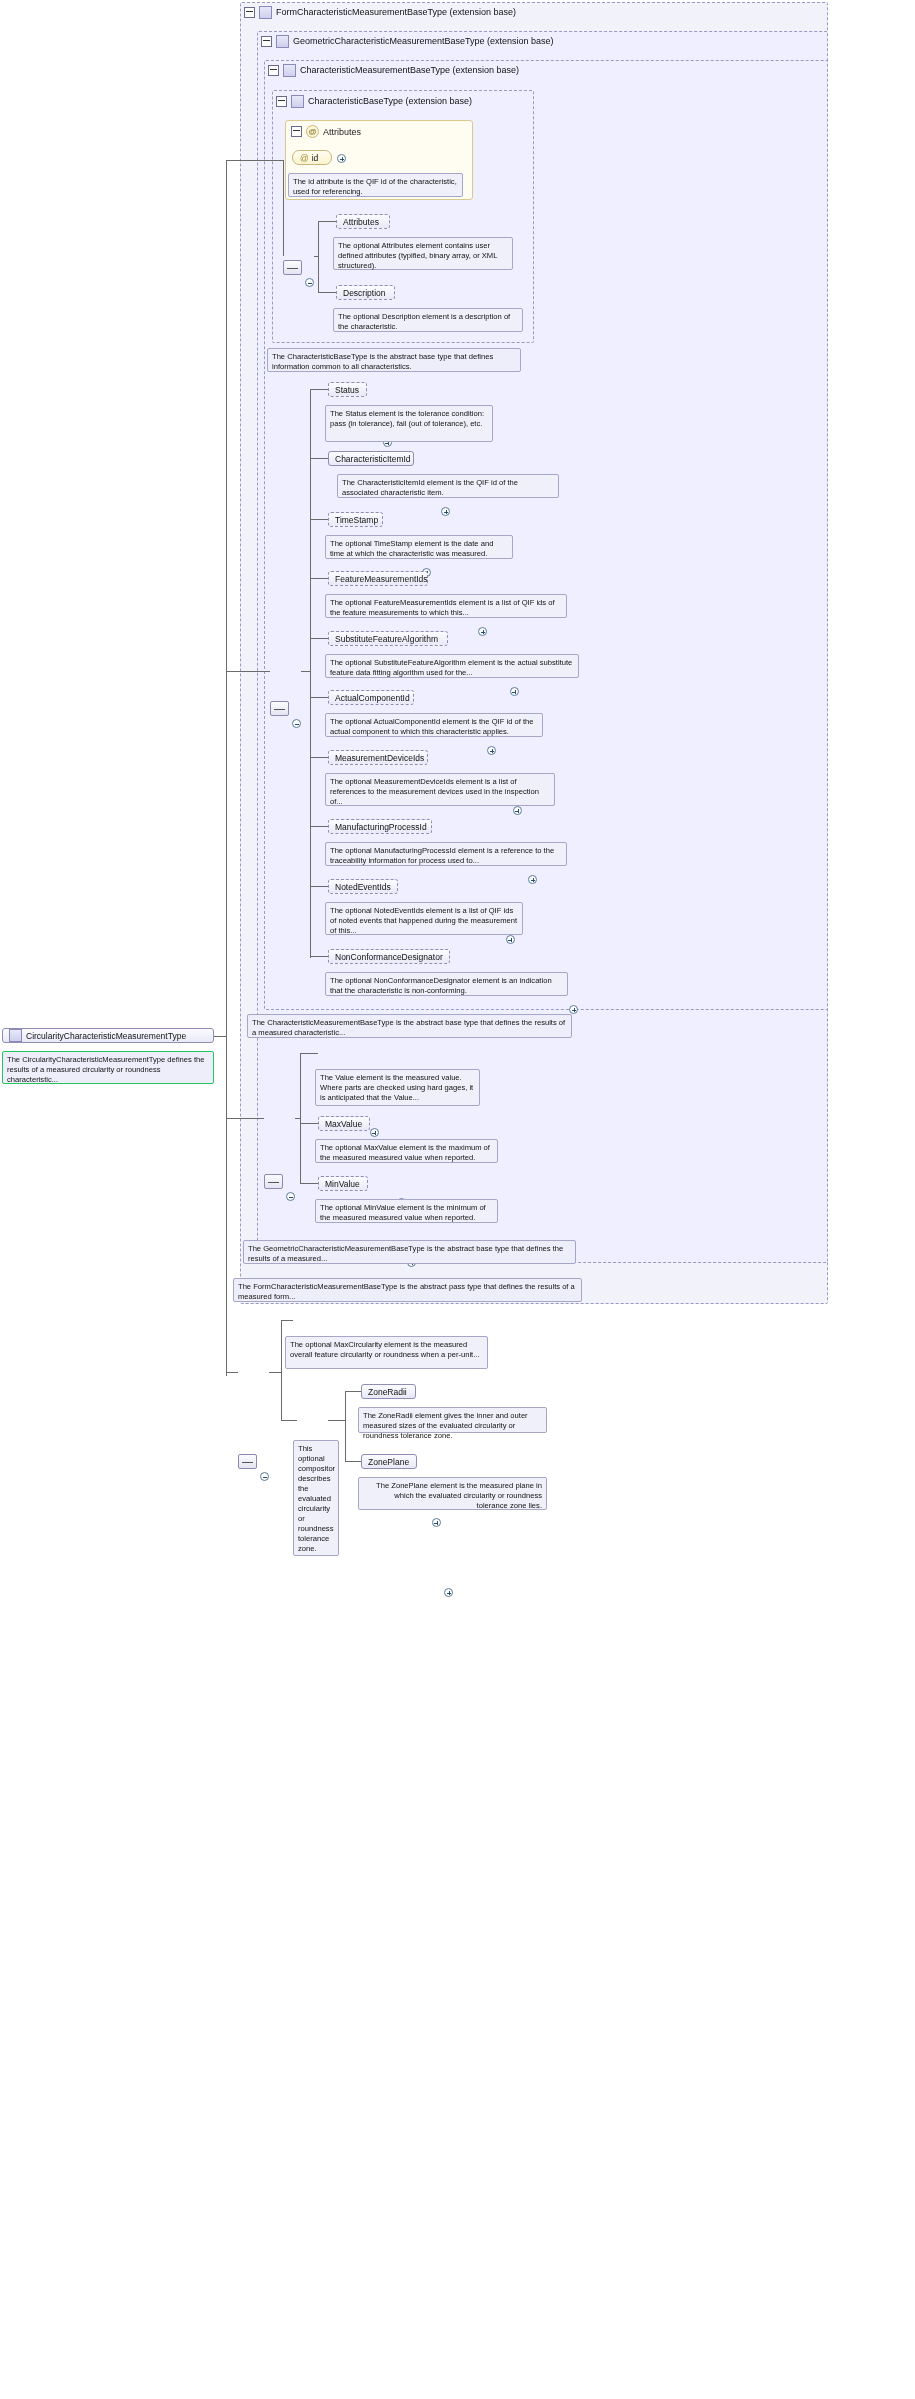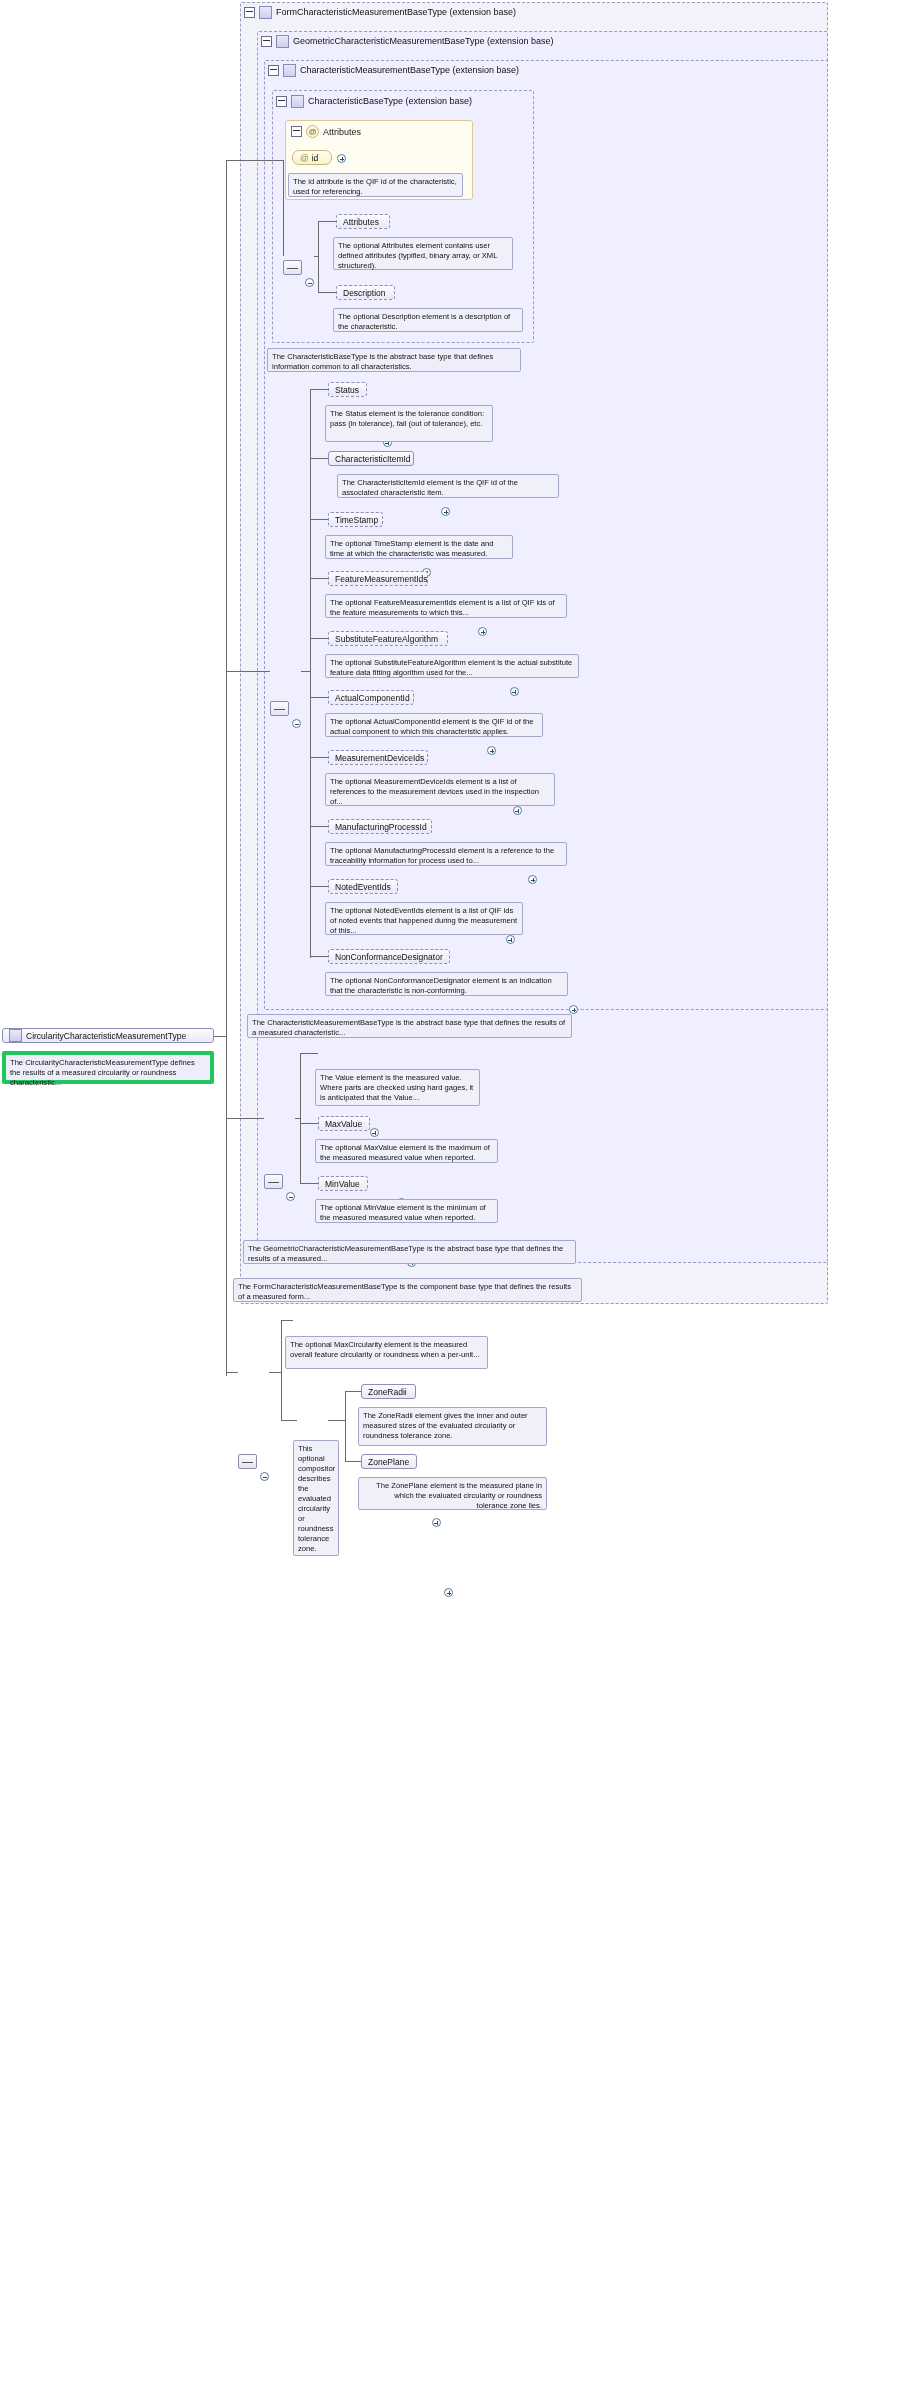--- a/index.html
+++ b/index.html
@@ -51,7 +51,7 @@
   .lnh{height:1px;}
   .lnv{width:1px;}
 
-  .root-doc{border:4px solid #22c55e;background:#eeeefb;}
+  .root-doc{border:1px solid #22c55e;background:#eeeefb;}
 </style>
 </head>
 <body>

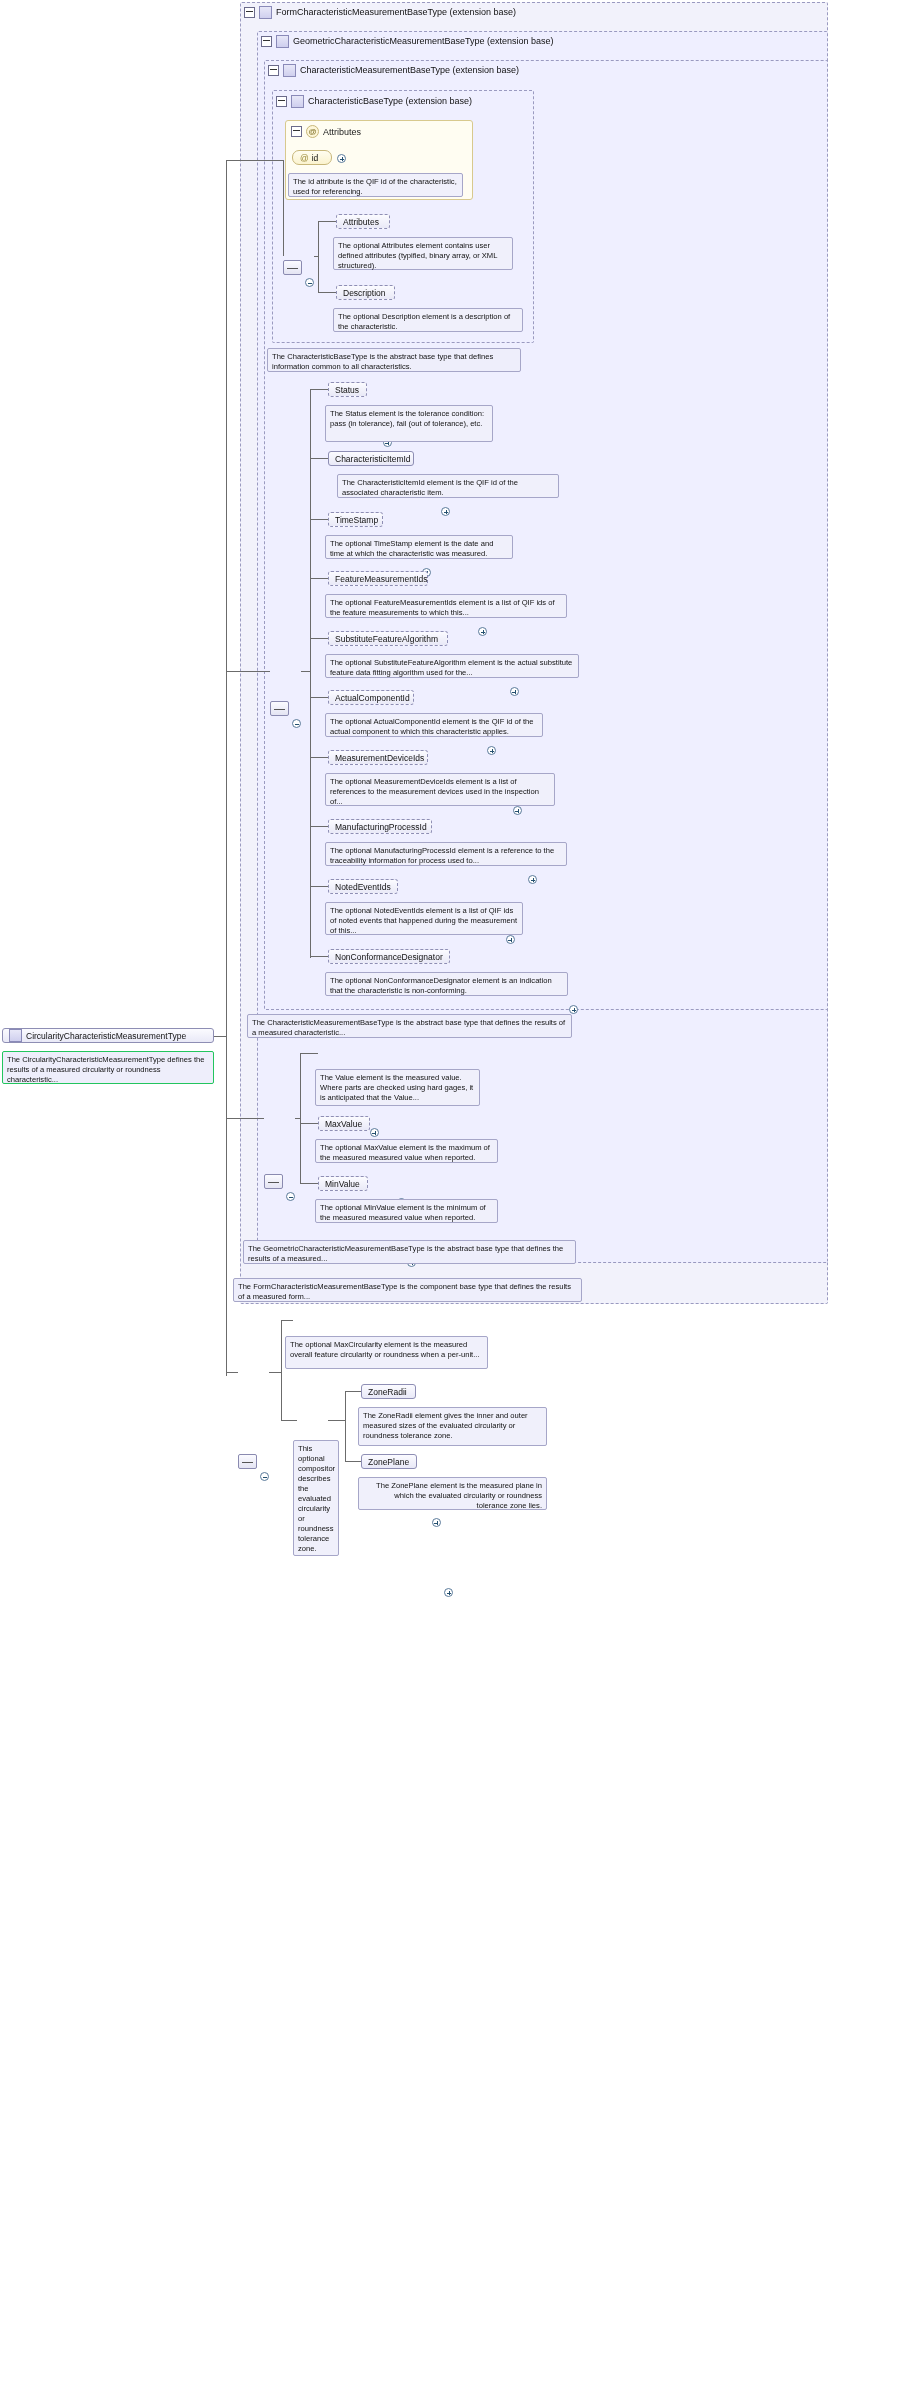--- a/index.html
+++ b/index.html
@@ -228,7 +228,7 @@
 
 <div class="abs doc wide" style="left:243px;top:1240px;width:333px;height:24px;">The GeometricCharacteristicMeasurementBaseType is the abstract base type that defines the results of a measured...</div>
 
-<div class="abs doc wide" style="left:233px;top:1278px;width:349px;height:24px;">The FormCharacteristicMeasurementBaseType is the component base type that defines the results of a measured form...</div>
+<div class="abs doc wide" style="left:233px;top:1278px;width:349px;height:24px;">The FormCharacteristicMeasurementBaseType is the abstract pass type that defines the results of a measured form...</div>
 
 
 <div class="abs seq" style="left:238px;top:1365px;"></div>

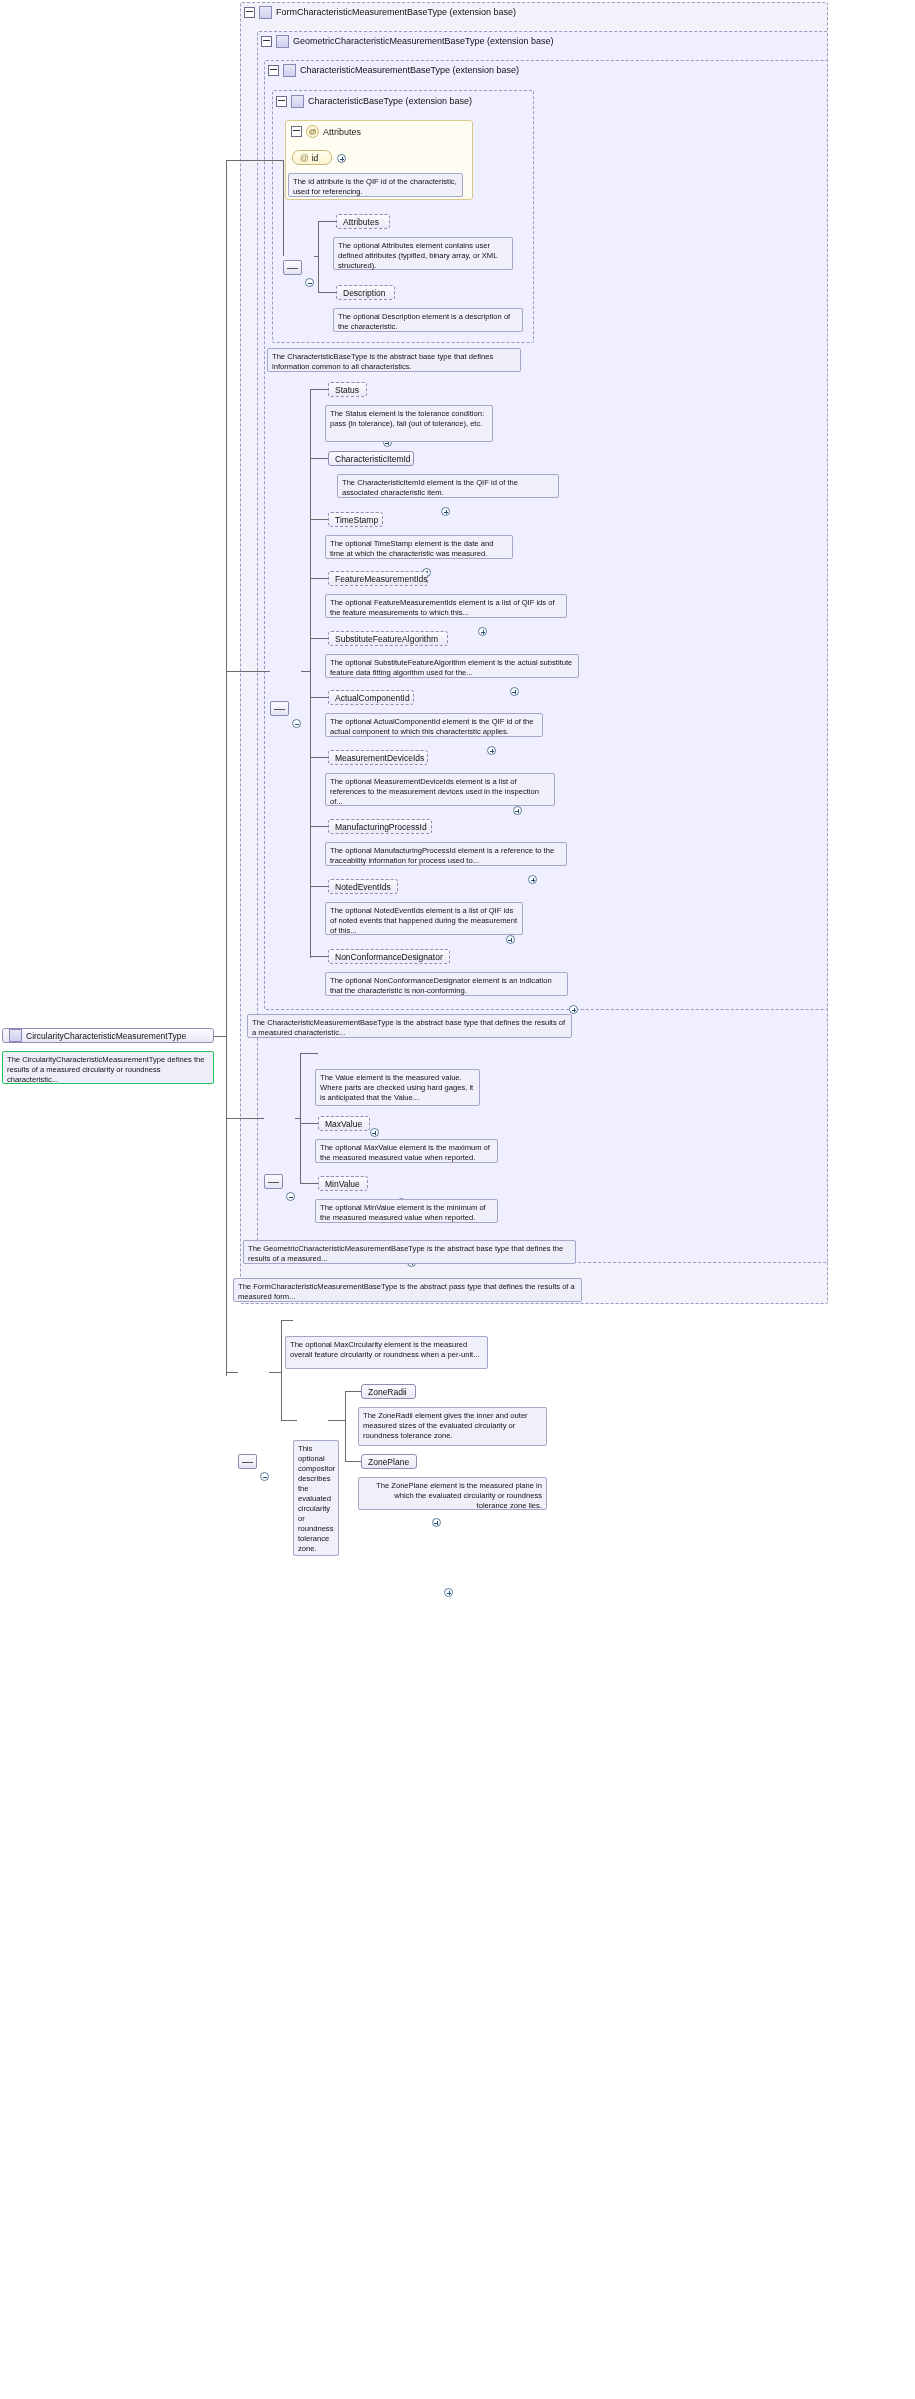--- a/index.html
+++ b/index.html
@@ -249,7 +249,7 @@
   <span>ZoneRadii</span>
 </div>
 <span class="abs pc" style="left:420px;top:1388px;"></span>
-<div class="abs doc" style="left:358px;top:1407px;width:189px;height:39px;">The ZoneRadii element gives the inner and outer measured sizes of the evaluated circularity or roundness tolerance zone.</div>
+<div class="abs doc" style="left:358px;top:1407px;width:189px;height:26px;">The ZoneRadii element gives the inner and outer measured sizes of the evaluated circularity or roundness tolerance zone.</div>
 
 <div class="abs node" style="left:361px;top:1454px;width:56px;">
   <span>ZonePlane</span>

